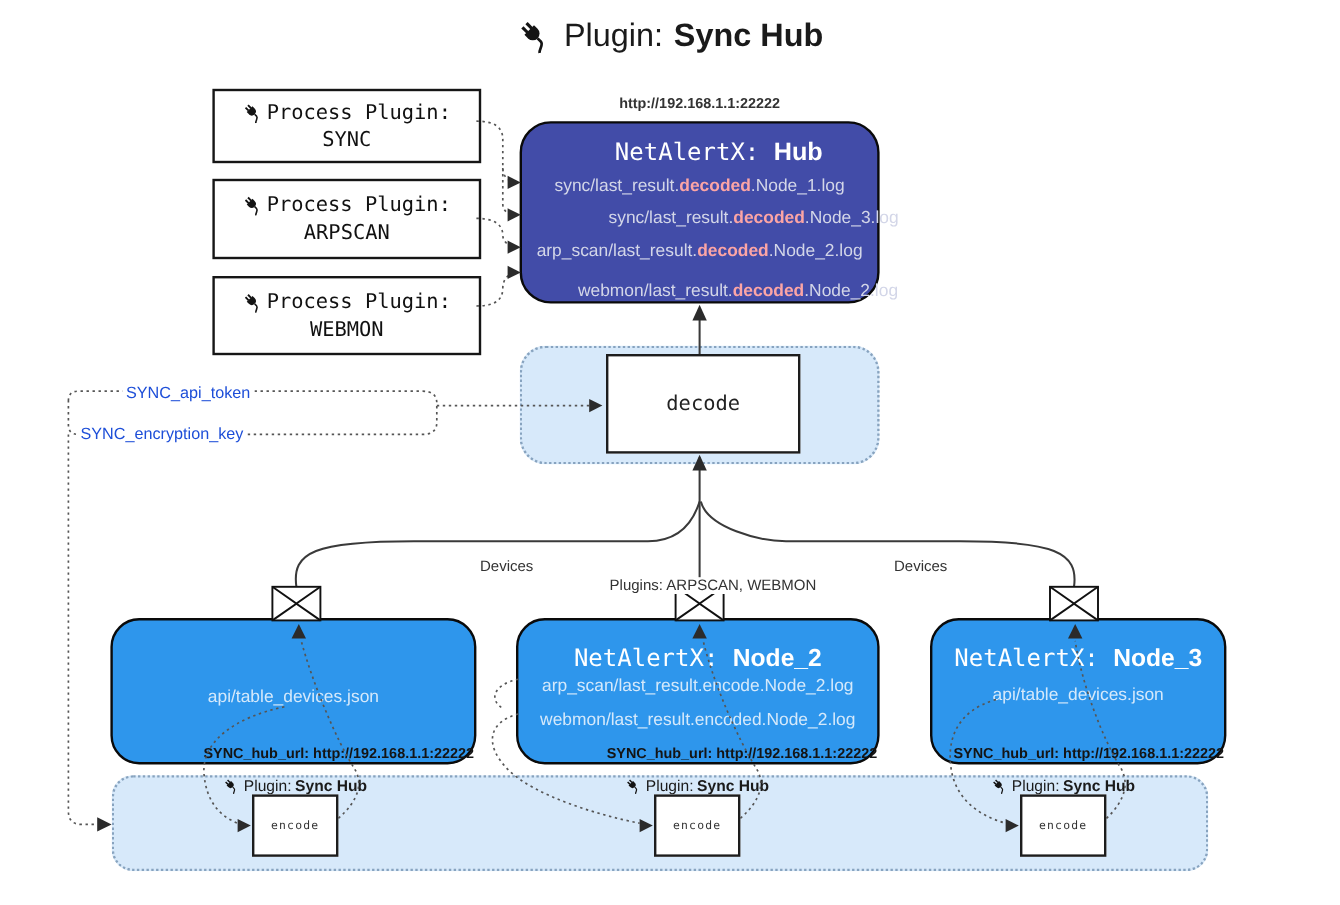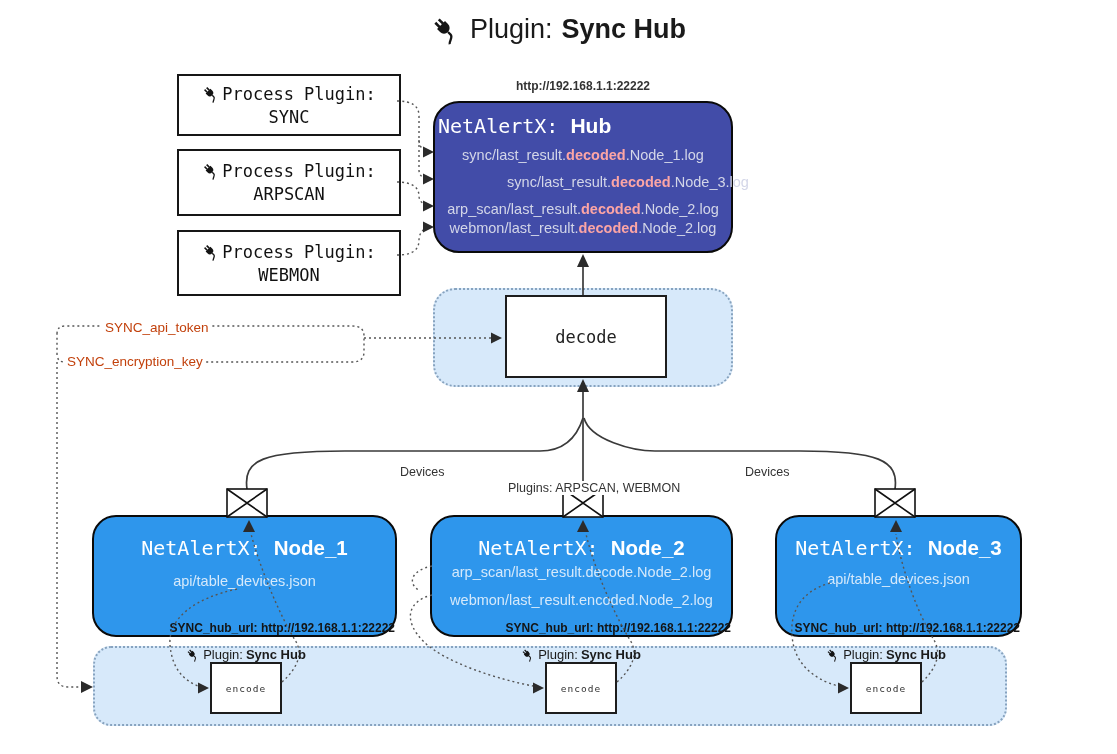--- a/index.html
+++ b/index.html
@@ -24,7 +24,7 @@
   .huburl{left:433px;width:300px;top:79px;text-align:center;font-size:12px;font-weight:600;color:#333;}
   .hub{left:433px;top:101px;width:300px;height:152px;background:var(--hub);border:2.5px solid #0a0a0a;
        border-radius:26px;box-sizing:border-box;}
-  .hub .htitle{position:absolute;top:11px;left:3px;width:100%;text-align:left;color:#fff;
+  .hub .htitle{position:absolute;top:11px;left:16px;width:100%;text-align:center;color:#fff;
        font-family:"DejaVu Sans Mono",monospace;font-size:20px;}
   .hub .htitle .bold{font-family:"Liberation Sans",sans-serif;font-weight:bold;font-size:21px;}
   .hfile{position:absolute;left:0;width:100%;text-align:center;font-size:14.5px;color:var(--text_light);

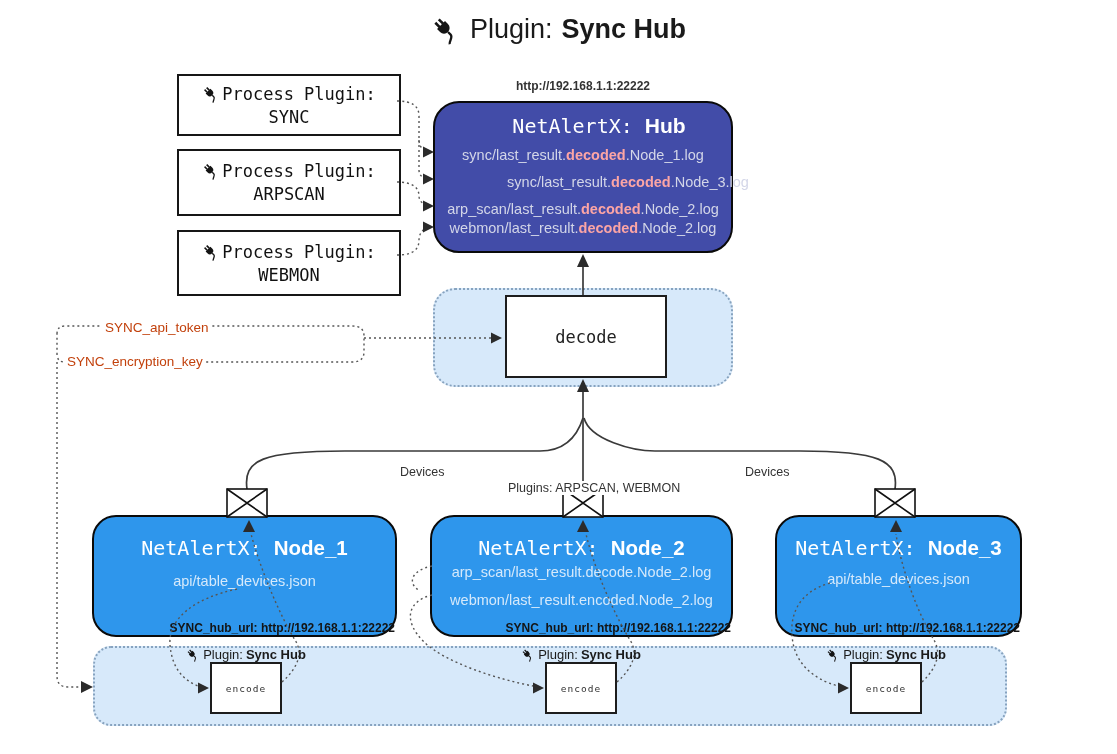--- a/index.html
+++ b/index.html
@@ -129,7 +129,7 @@
     <div class="hfile" style="top:98px;">
       <span>arp_scan/last_result.</span><b>decoded</b><span>.Node_2.log</span>
     </div>
-    <div class="hfile" style="top:117px;">
+    <div class="hfile" style="top:132px;margin-left:32px;">
       <span>webmon/last_result.</span><b>decoded</b><span>.Node_2.log</span>
     </div>
   </div>

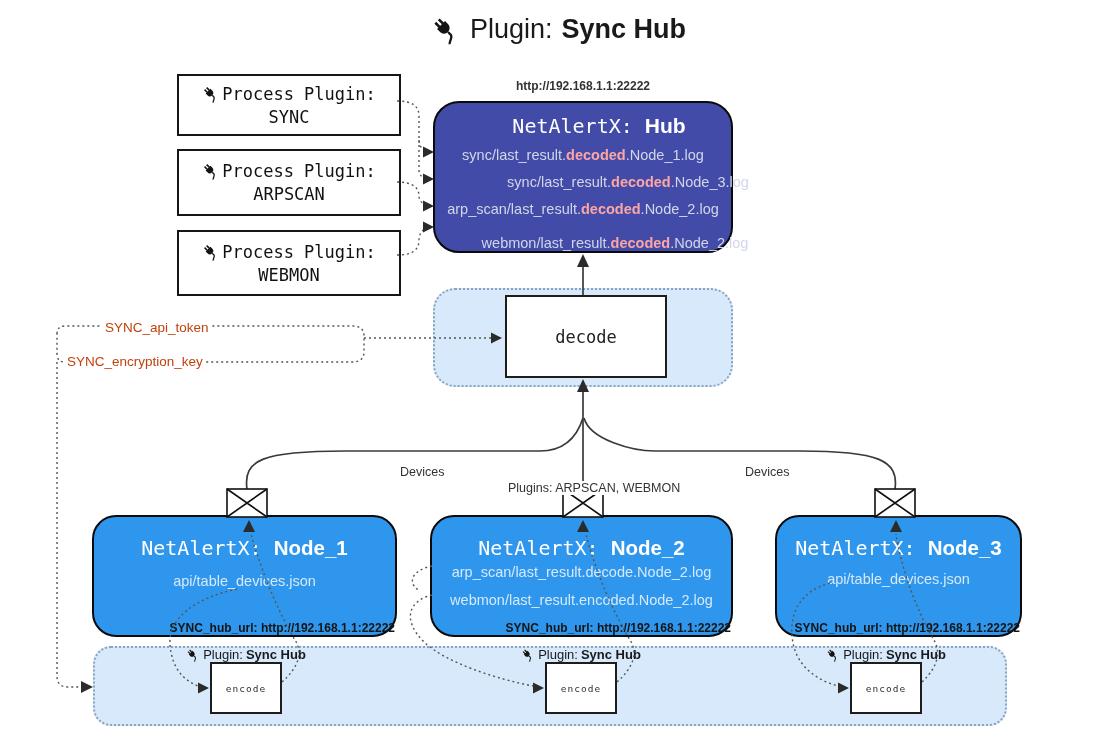--- a/index.html
+++ b/index.html
@@ -41,7 +41,7 @@
 
   
   .lbl{background:#fff;padding:0 3px;font-size:12.5px;color:#333;white-space:nowrap;margin-top:20px;}
-  .keylbl{background:#fff;padding:0 3px;font-size:13.5px;color:#c2410c;white-space:nowrap;}
+  .keylbl{background:#fff;padding:0 3px;font-size:13.5px;color:#1d4ed8;white-space:nowrap;}
 
   
   .node{top:515px;height:122px;background:var(--node);border:2.5px solid #0a0a0a;border-radius:24px;

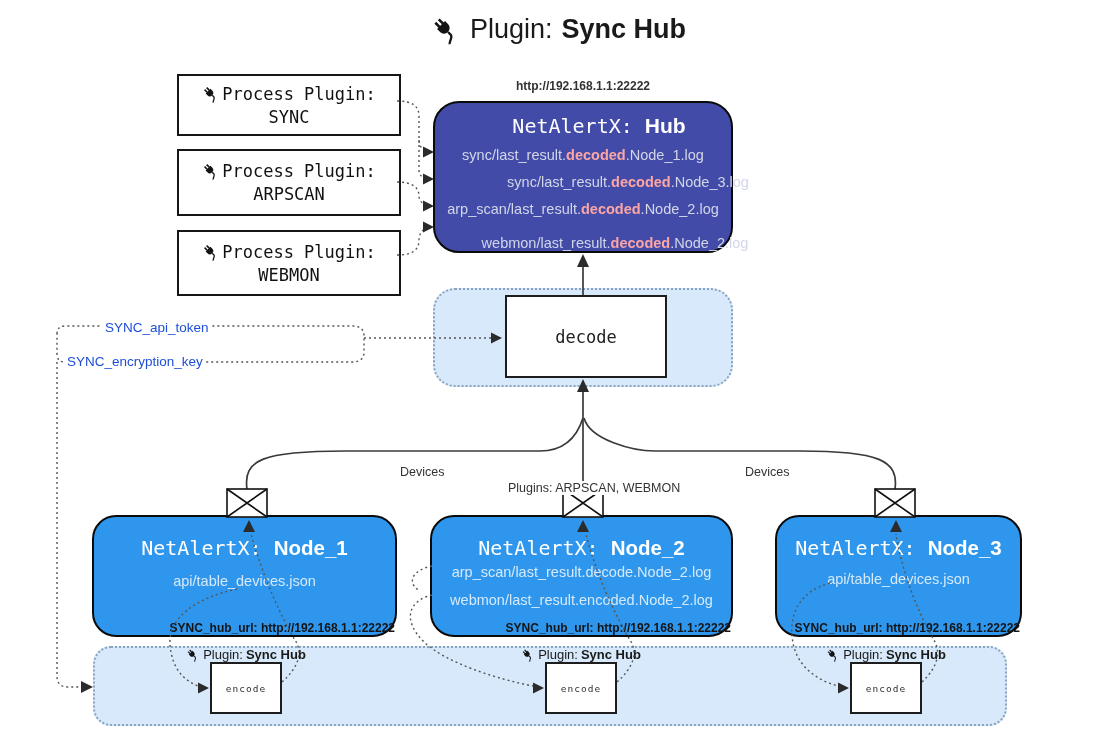--- a/index.html
+++ b/index.html
@@ -138,9 +138,6 @@
   <div class="abs z1 whitebox decode-box">decode</div>
 
   <div class="abs z1 node" style="left:92px;width:305px;">
-    <div class="ntitle">
-      <span>NetAlertX: </span><span class="bold">Node_1</span>
-    </div>
     <div class="nfile" style="top:56px;">api/table_devices.json</div>
     <div class="nurl">SYNC_hub_url: http://192.168.1.1:22222</div>
   </div>

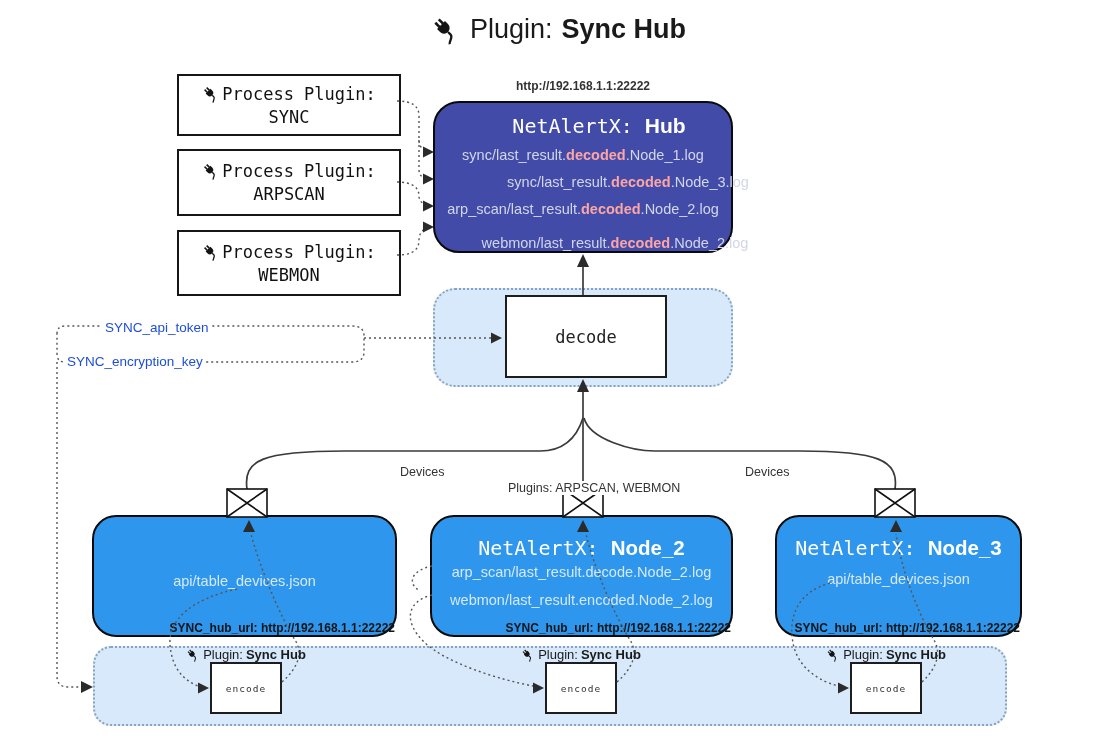--- a/index.html
+++ b/index.html
@@ -145,7 +145,7 @@
     <div class="ntitle">
       <span>NetAlertX: </span><span class="bold">Node_2</span>
     </div>
-    <div class="nfile" style="top:47px;">arp_scan/last_result.decode.Node_2.log</div>
+    <div class="nfile" style="top:47px;">arp_scan/last_result.encode.Node_2.log</div>
     <div class="nfile" style="top:75px;">webmon/last_result.encoded.Node_2.log</div>
     <div class="nurl">SYNC_hub_url: http://192.168.1.1:22222</div>
   </div>

